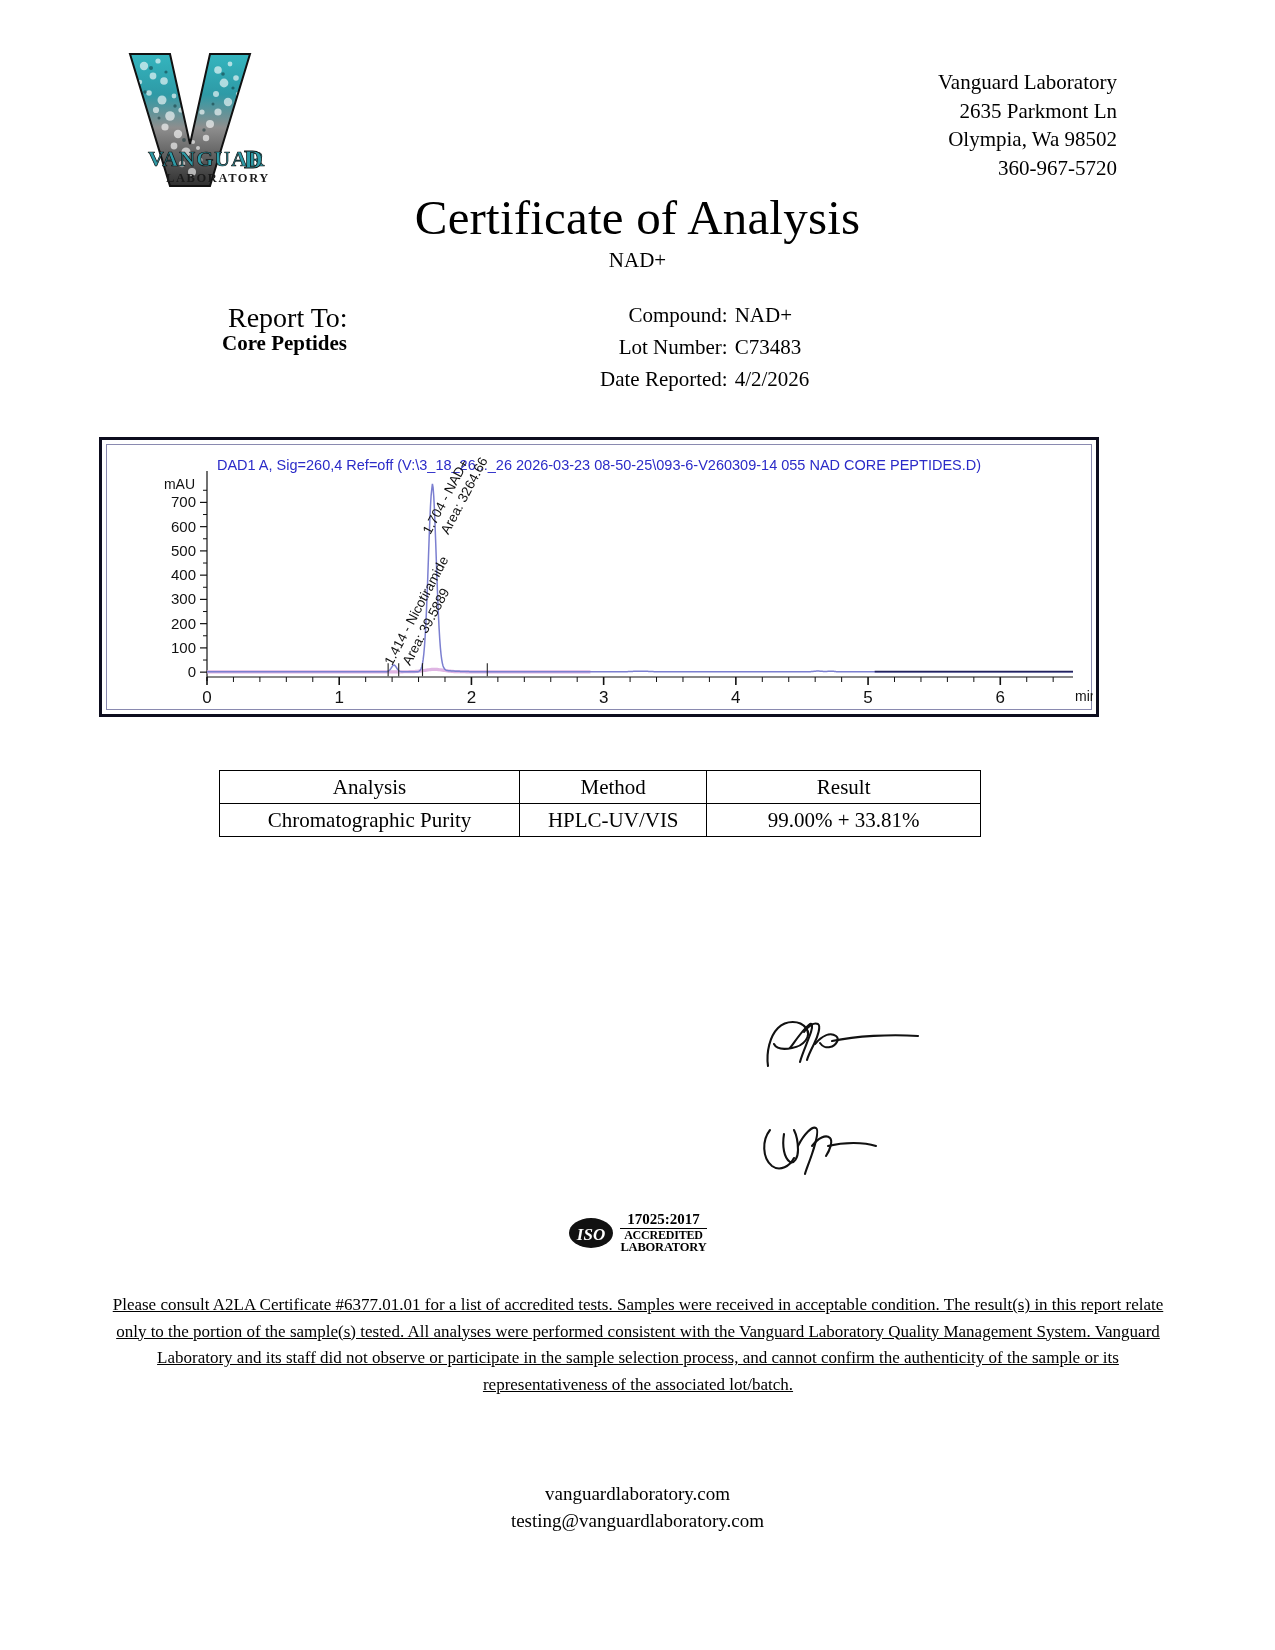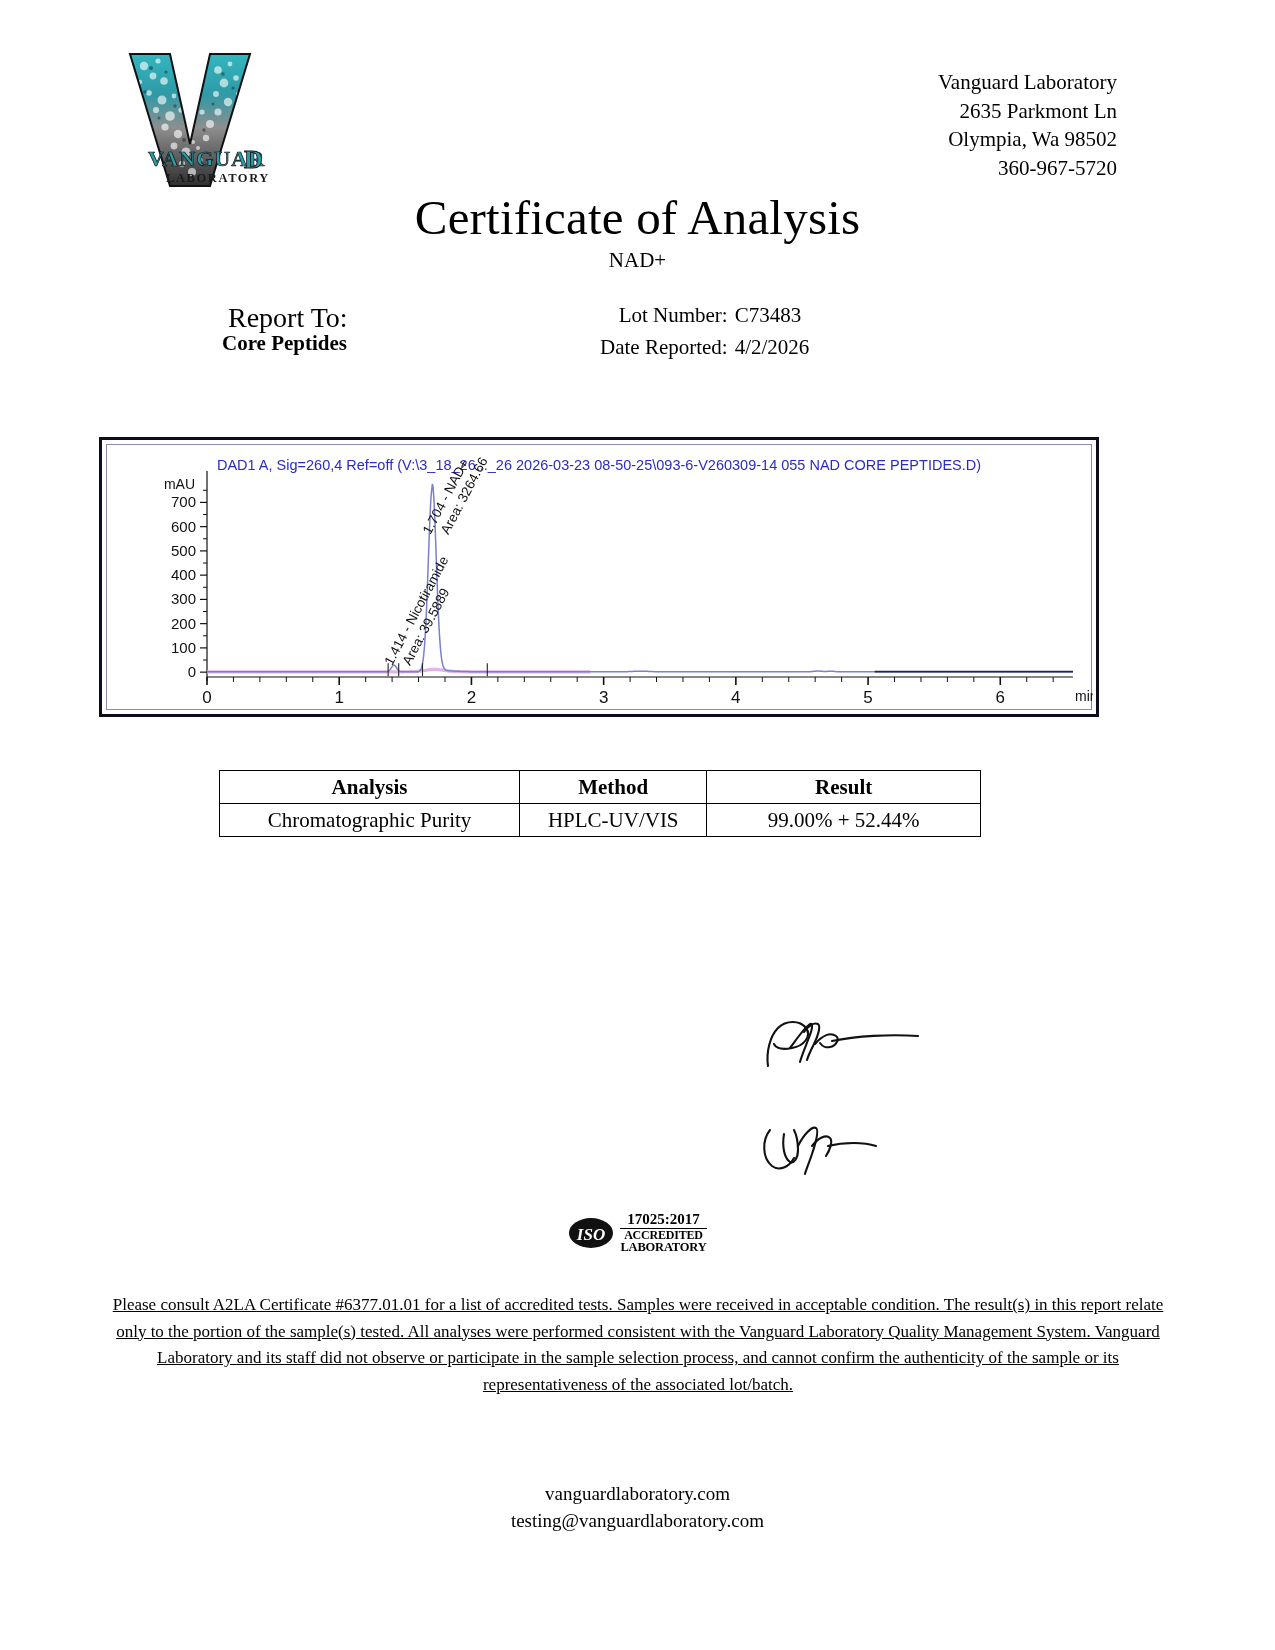--- a/index.html
+++ b/index.html
@@ -281,6 +281,10 @@
 
 <table class="meta-table">
   <tbody>
+    <tr>
+      <td class="k">Compound:</td>
+      <td class="v">NAD+</td>
+    </tr>
     <tr>
       <td class="k">Lot Number:</td>
       <td class="v">C73483</td>

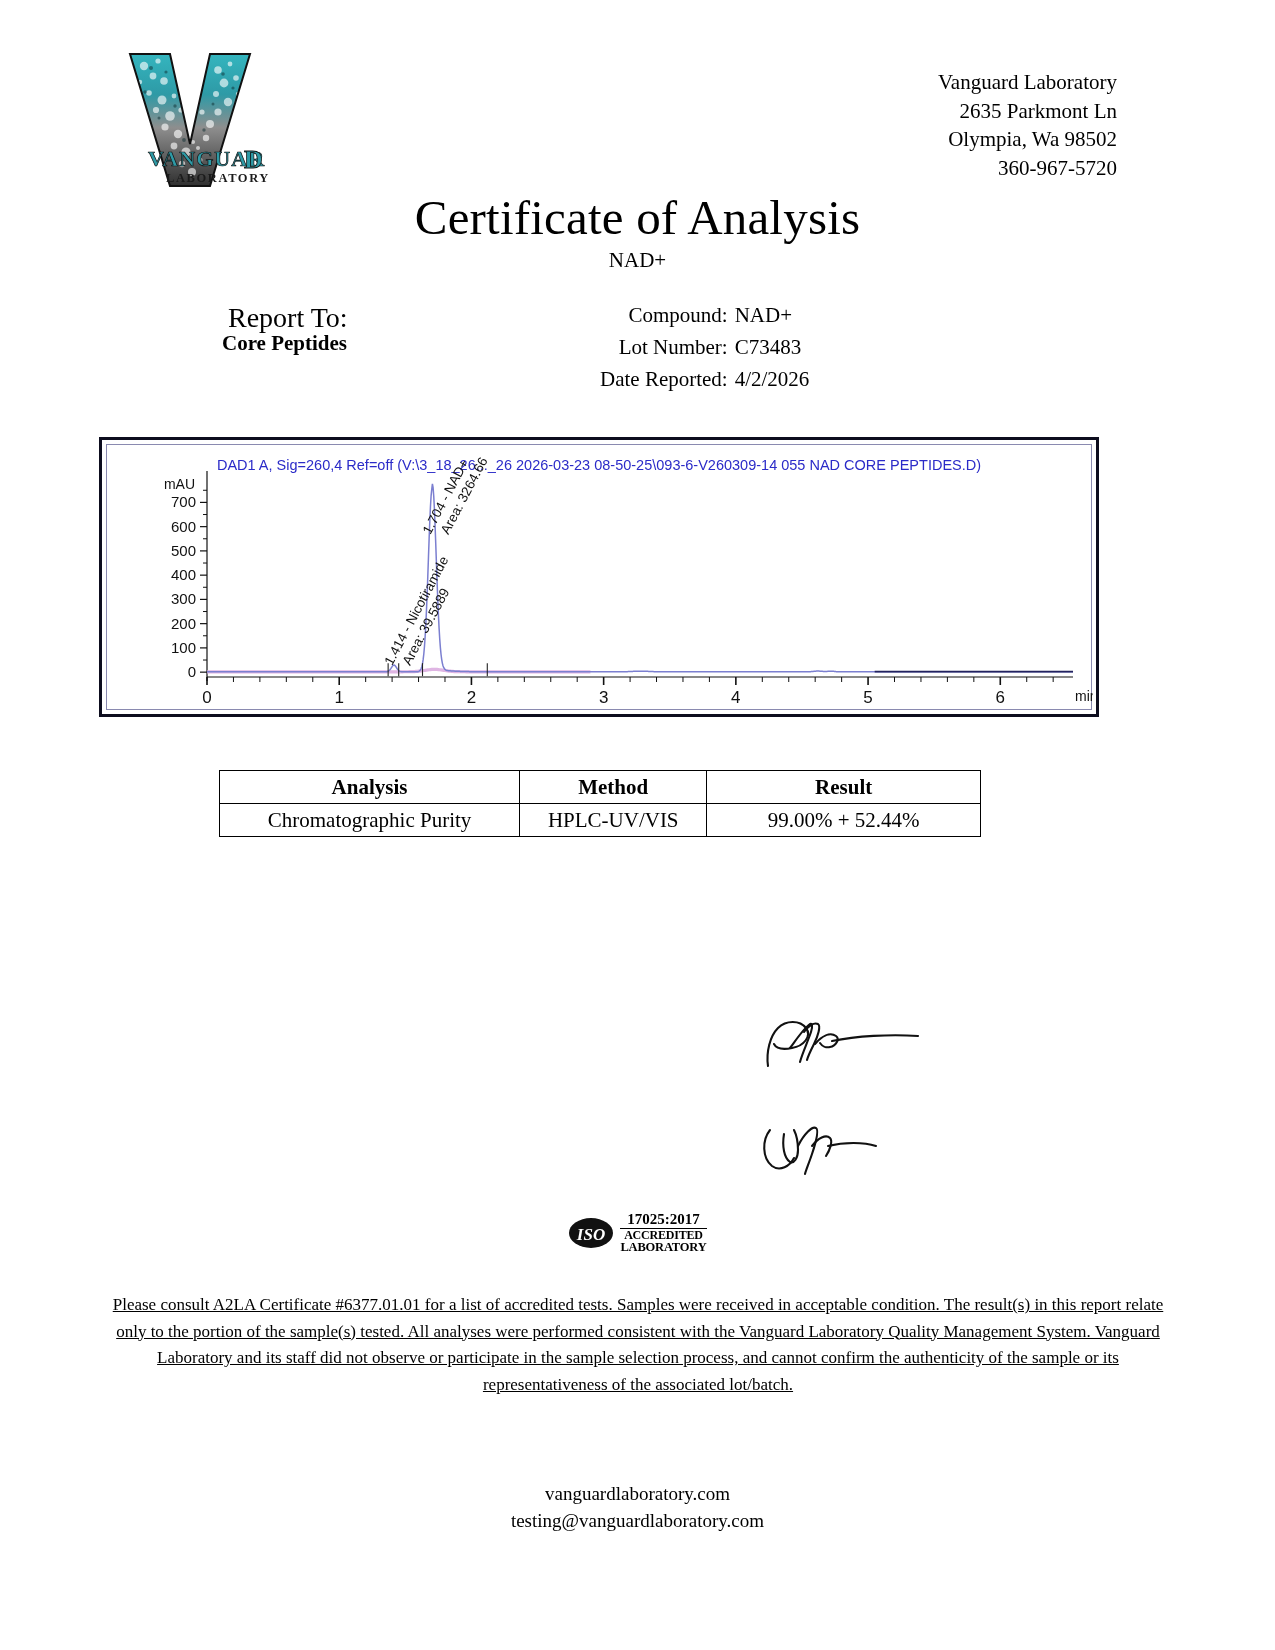--- a/index.html
+++ b/index.html
@@ -130,7 +130,7 @@
     padding: 3px 4px;
     line-height: 26px;
   }
-  .results-table th { font-weight: bold; }
+  .results-table th { font-weight: normal; }
   .results-table td { font-weight: normal; }
   .col-analysis { width: 300px; }
   .col-method   { width: 185px; }

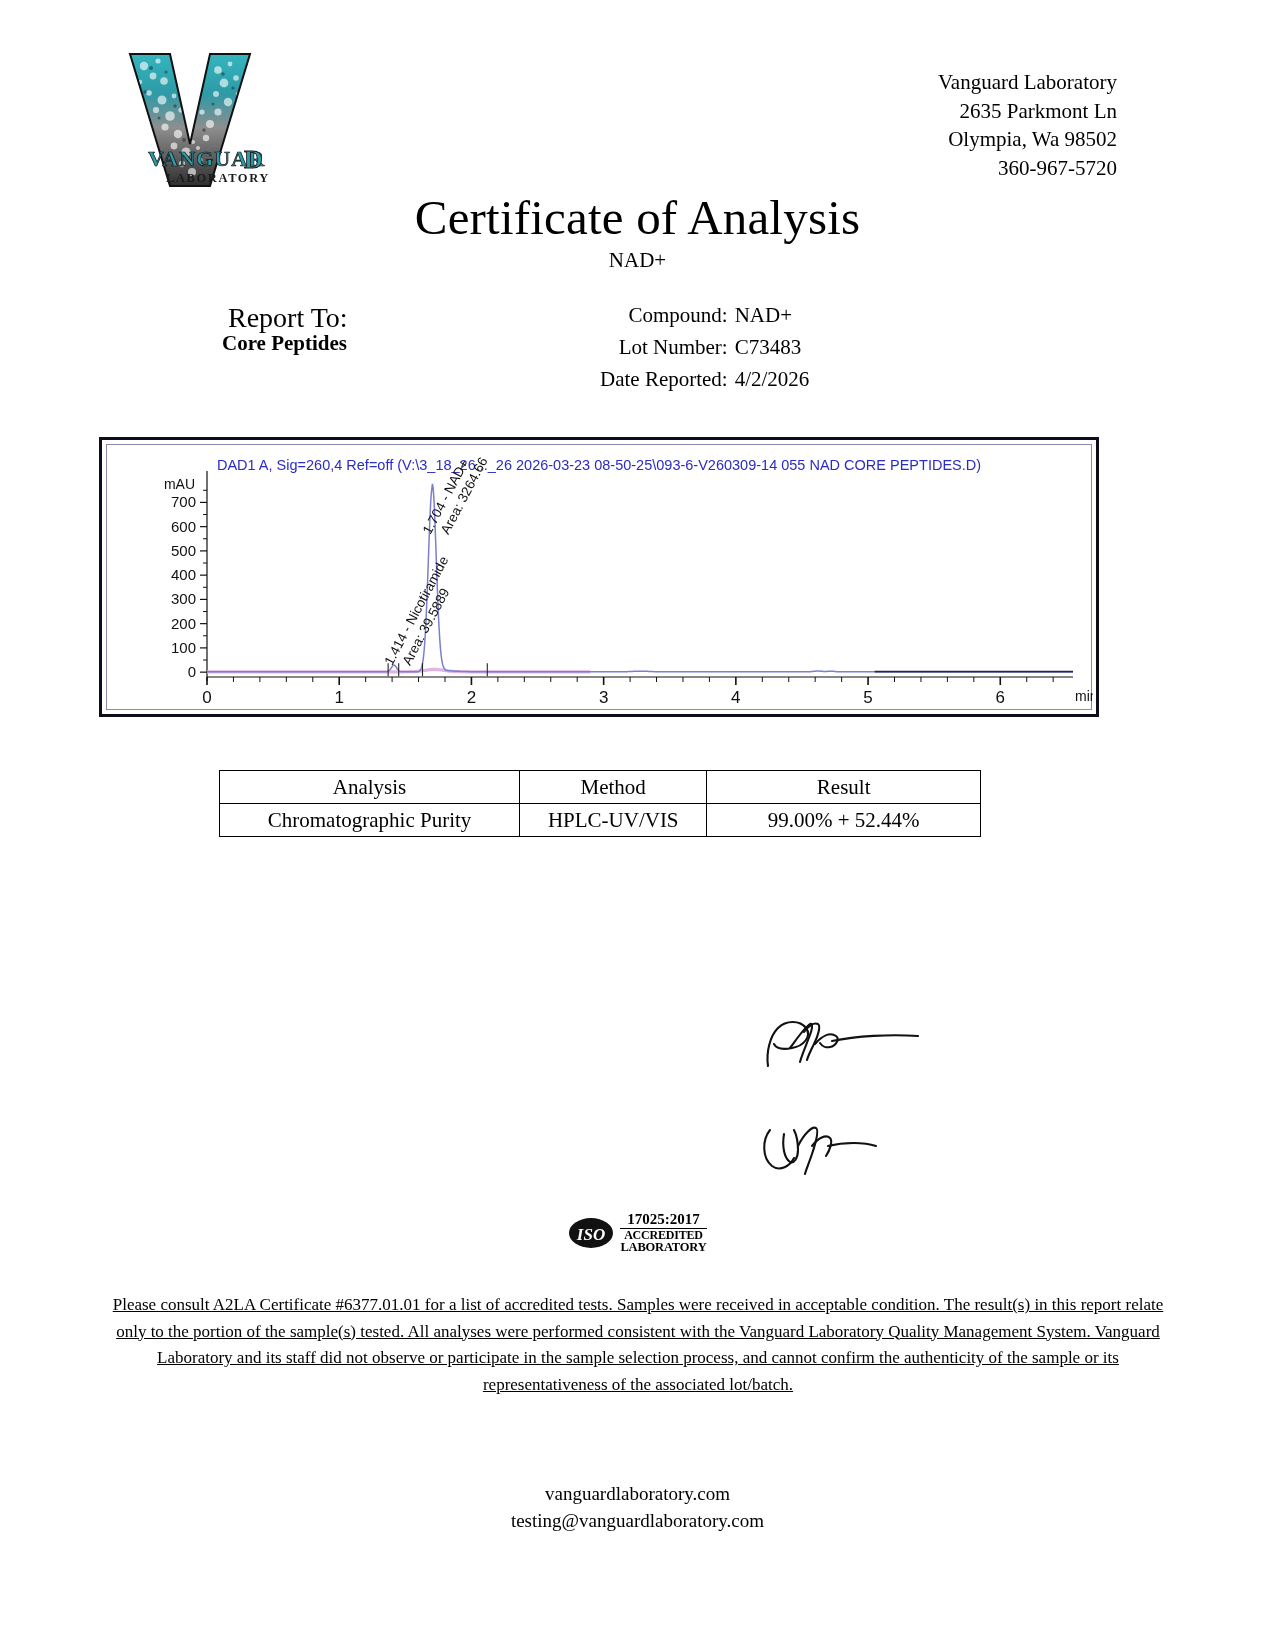--- a/index.html
+++ b/index.html
@@ -395,7 +395,7 @@
     <tr>
       <td>Chromatographic Purity</td>
       <td>HPLC-UV/VIS</td>
-      <td>99.00% + 52.44%</td>
+      <td>99.00% + 33.81%</td>
     </tr>
   </tbody>
 </table>

